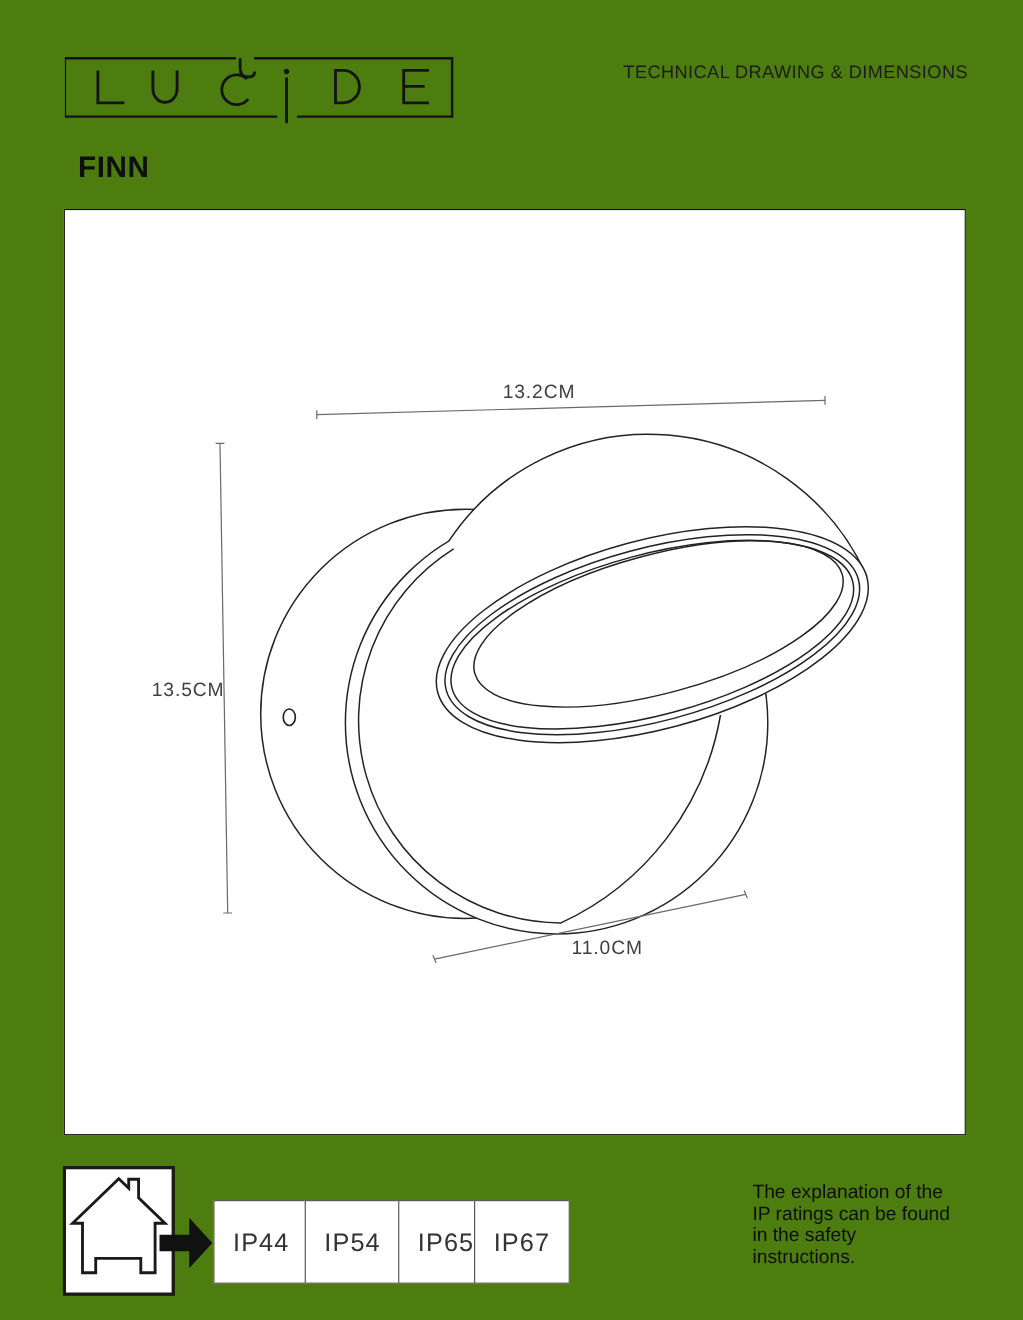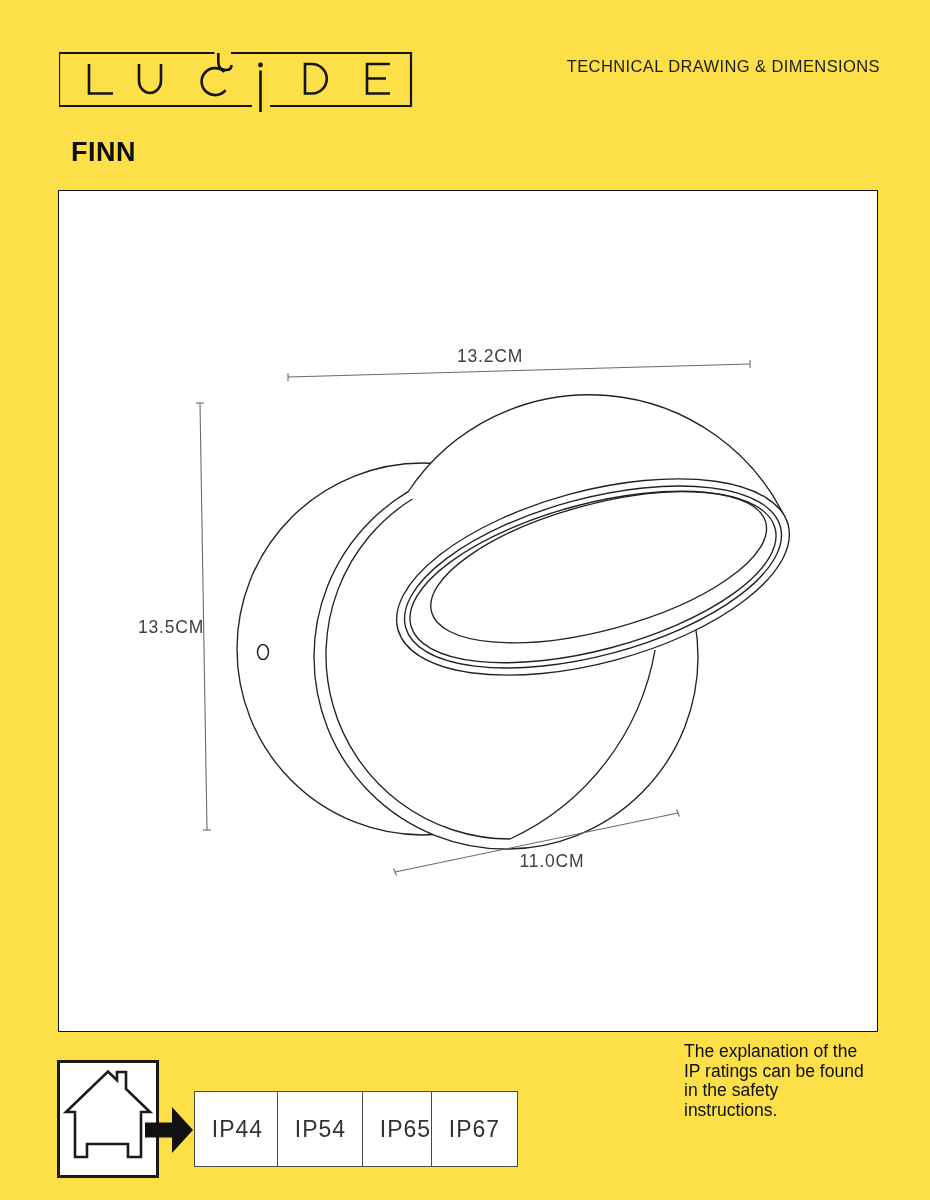--- a/index.html
+++ b/index.html
@@ -4,7 +4,7 @@
 <style>
   html,body{margin:0;padding:0;background:#fff;}
   #page{
-    position:relative;width:930px;height:1200px;background:#fde047;
+    position:relative;width:930px;height:1200px;background:#4d7c0f;
     font-family:"Liberation Sans", sans-serif;overflow:hidden;color:#111;text-decoration:underline;
   }
   .abs{position:absolute;}

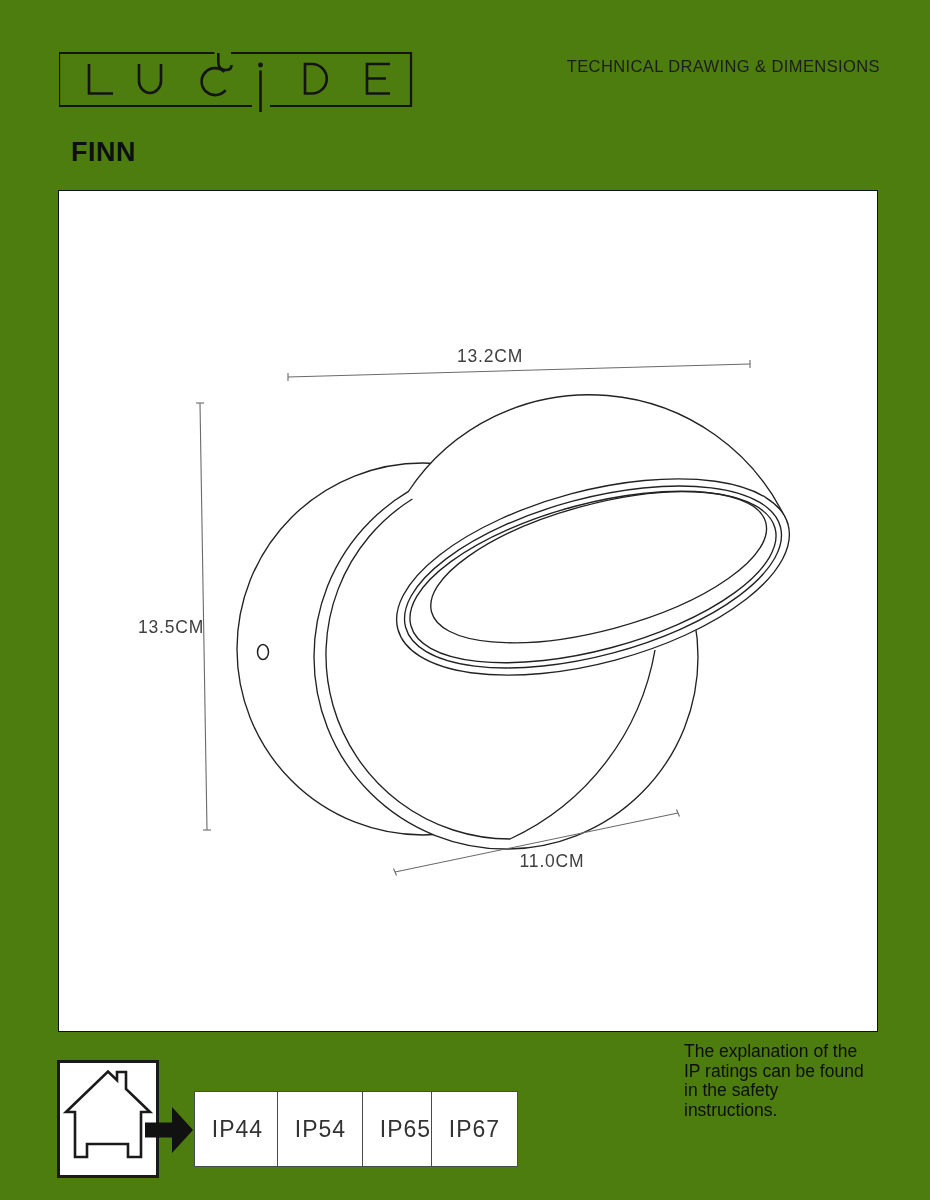--- a/index.html
+++ b/index.html
@@ -38,7 +38,7 @@
   }
   #ip44{left:194px;} #ip54{left:277px;} #ip65{left:362px;} #ip67{left:431px;}
   #ip-note{
-    left:684px;top:1042px;font-size:17.5px;line-height:19.5px;color:#0e0e0e;
+    left:684px;top:1074px;font-size:17.5px;line-height:19.5px;color:#0e0e0e;
     white-space:pre-line;width:220px;
   }
 </style>

